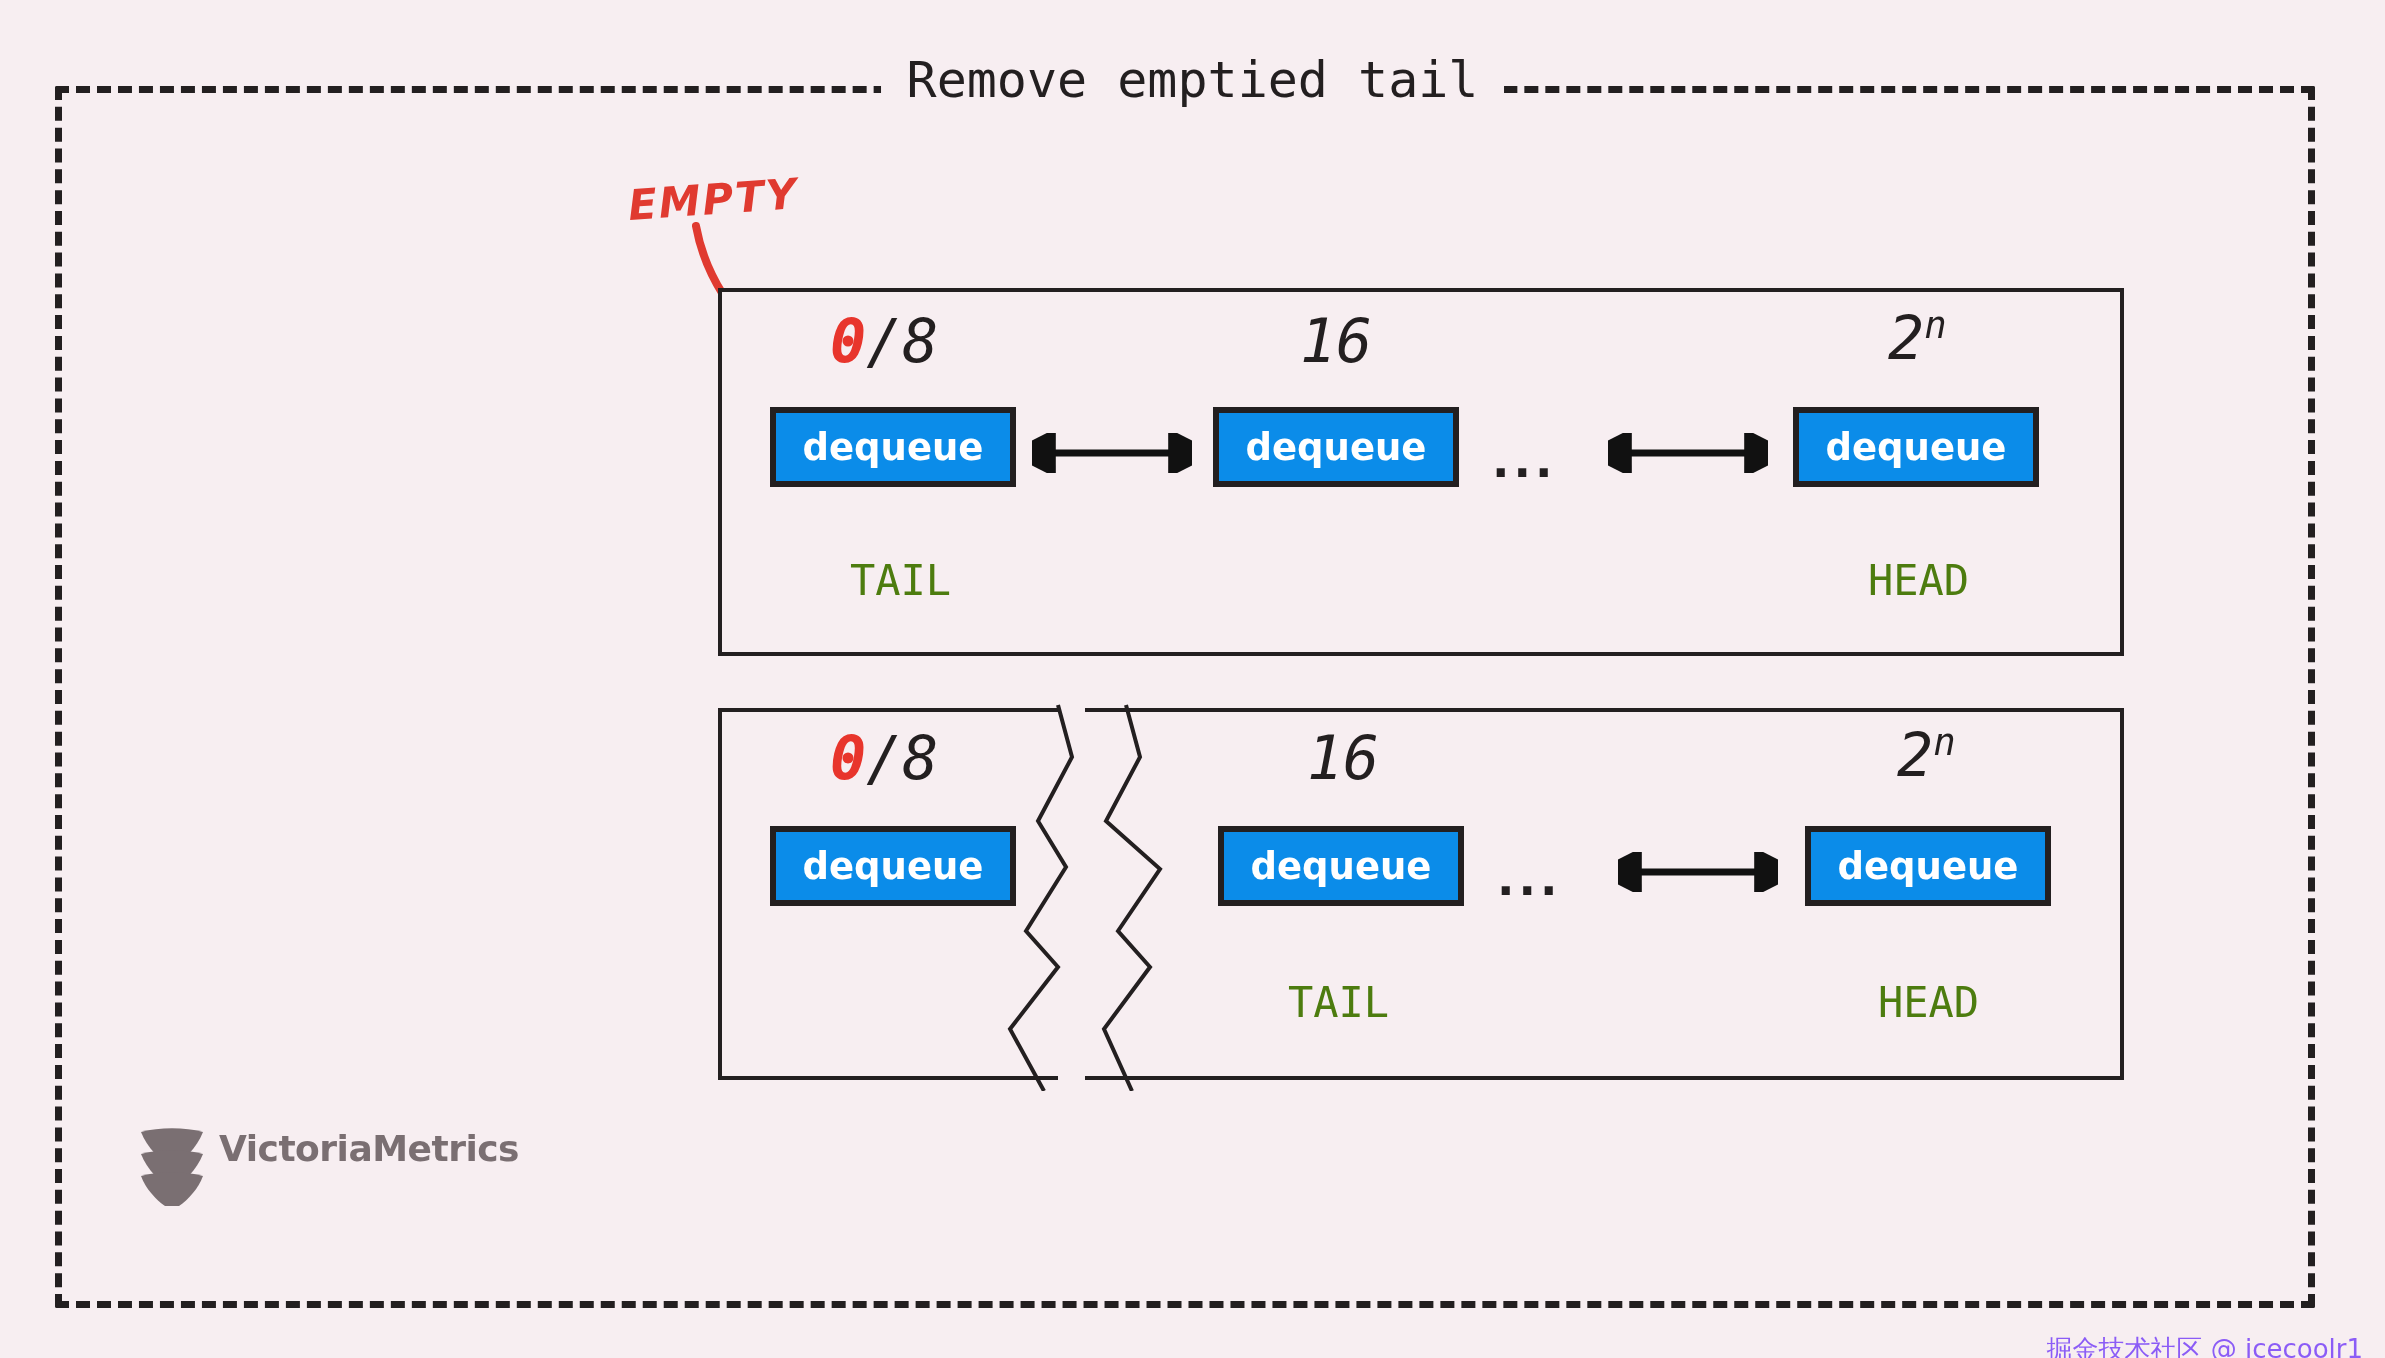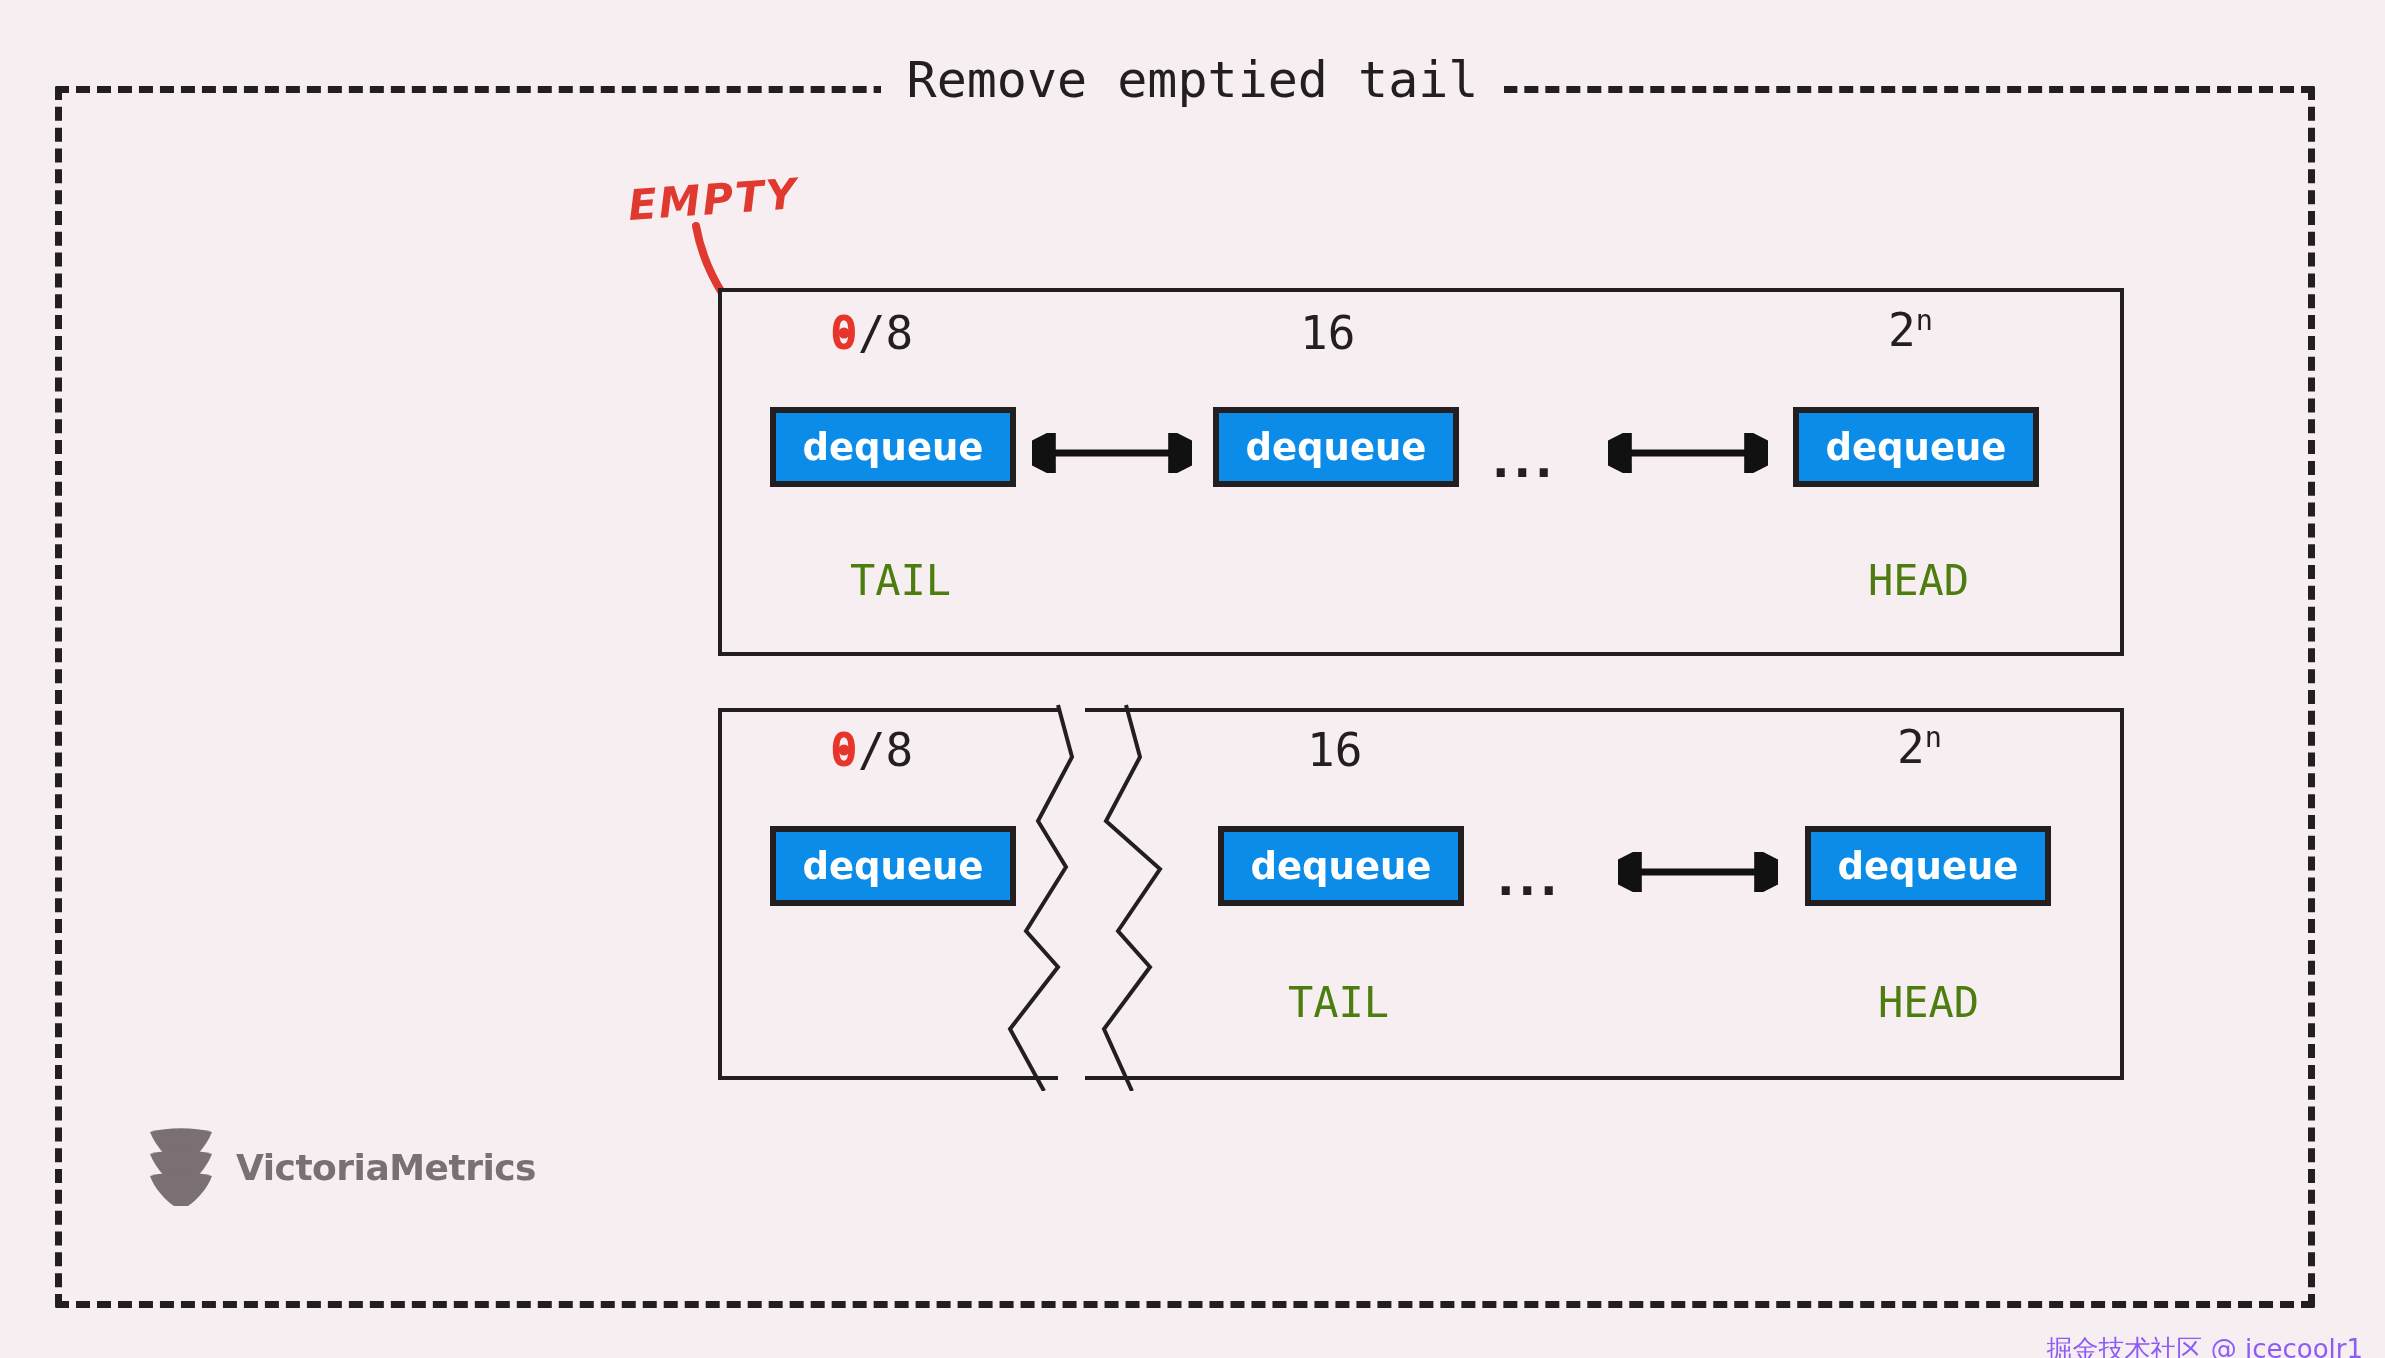--- a/index.html
+++ b/index.html
@@ -118,10 +118,11 @@
   .cap-label {
     position: absolute;
     font-family: "DejaVu Sans Mono", monospace;
-    font-size: 46px;
+    font-size: 60px;
     font-weight: 400;
     color: #231f20;
     white-space: nowrap;
+    font-style: italic;
   }
   .cap-label .zero {
     color: #e8352c;

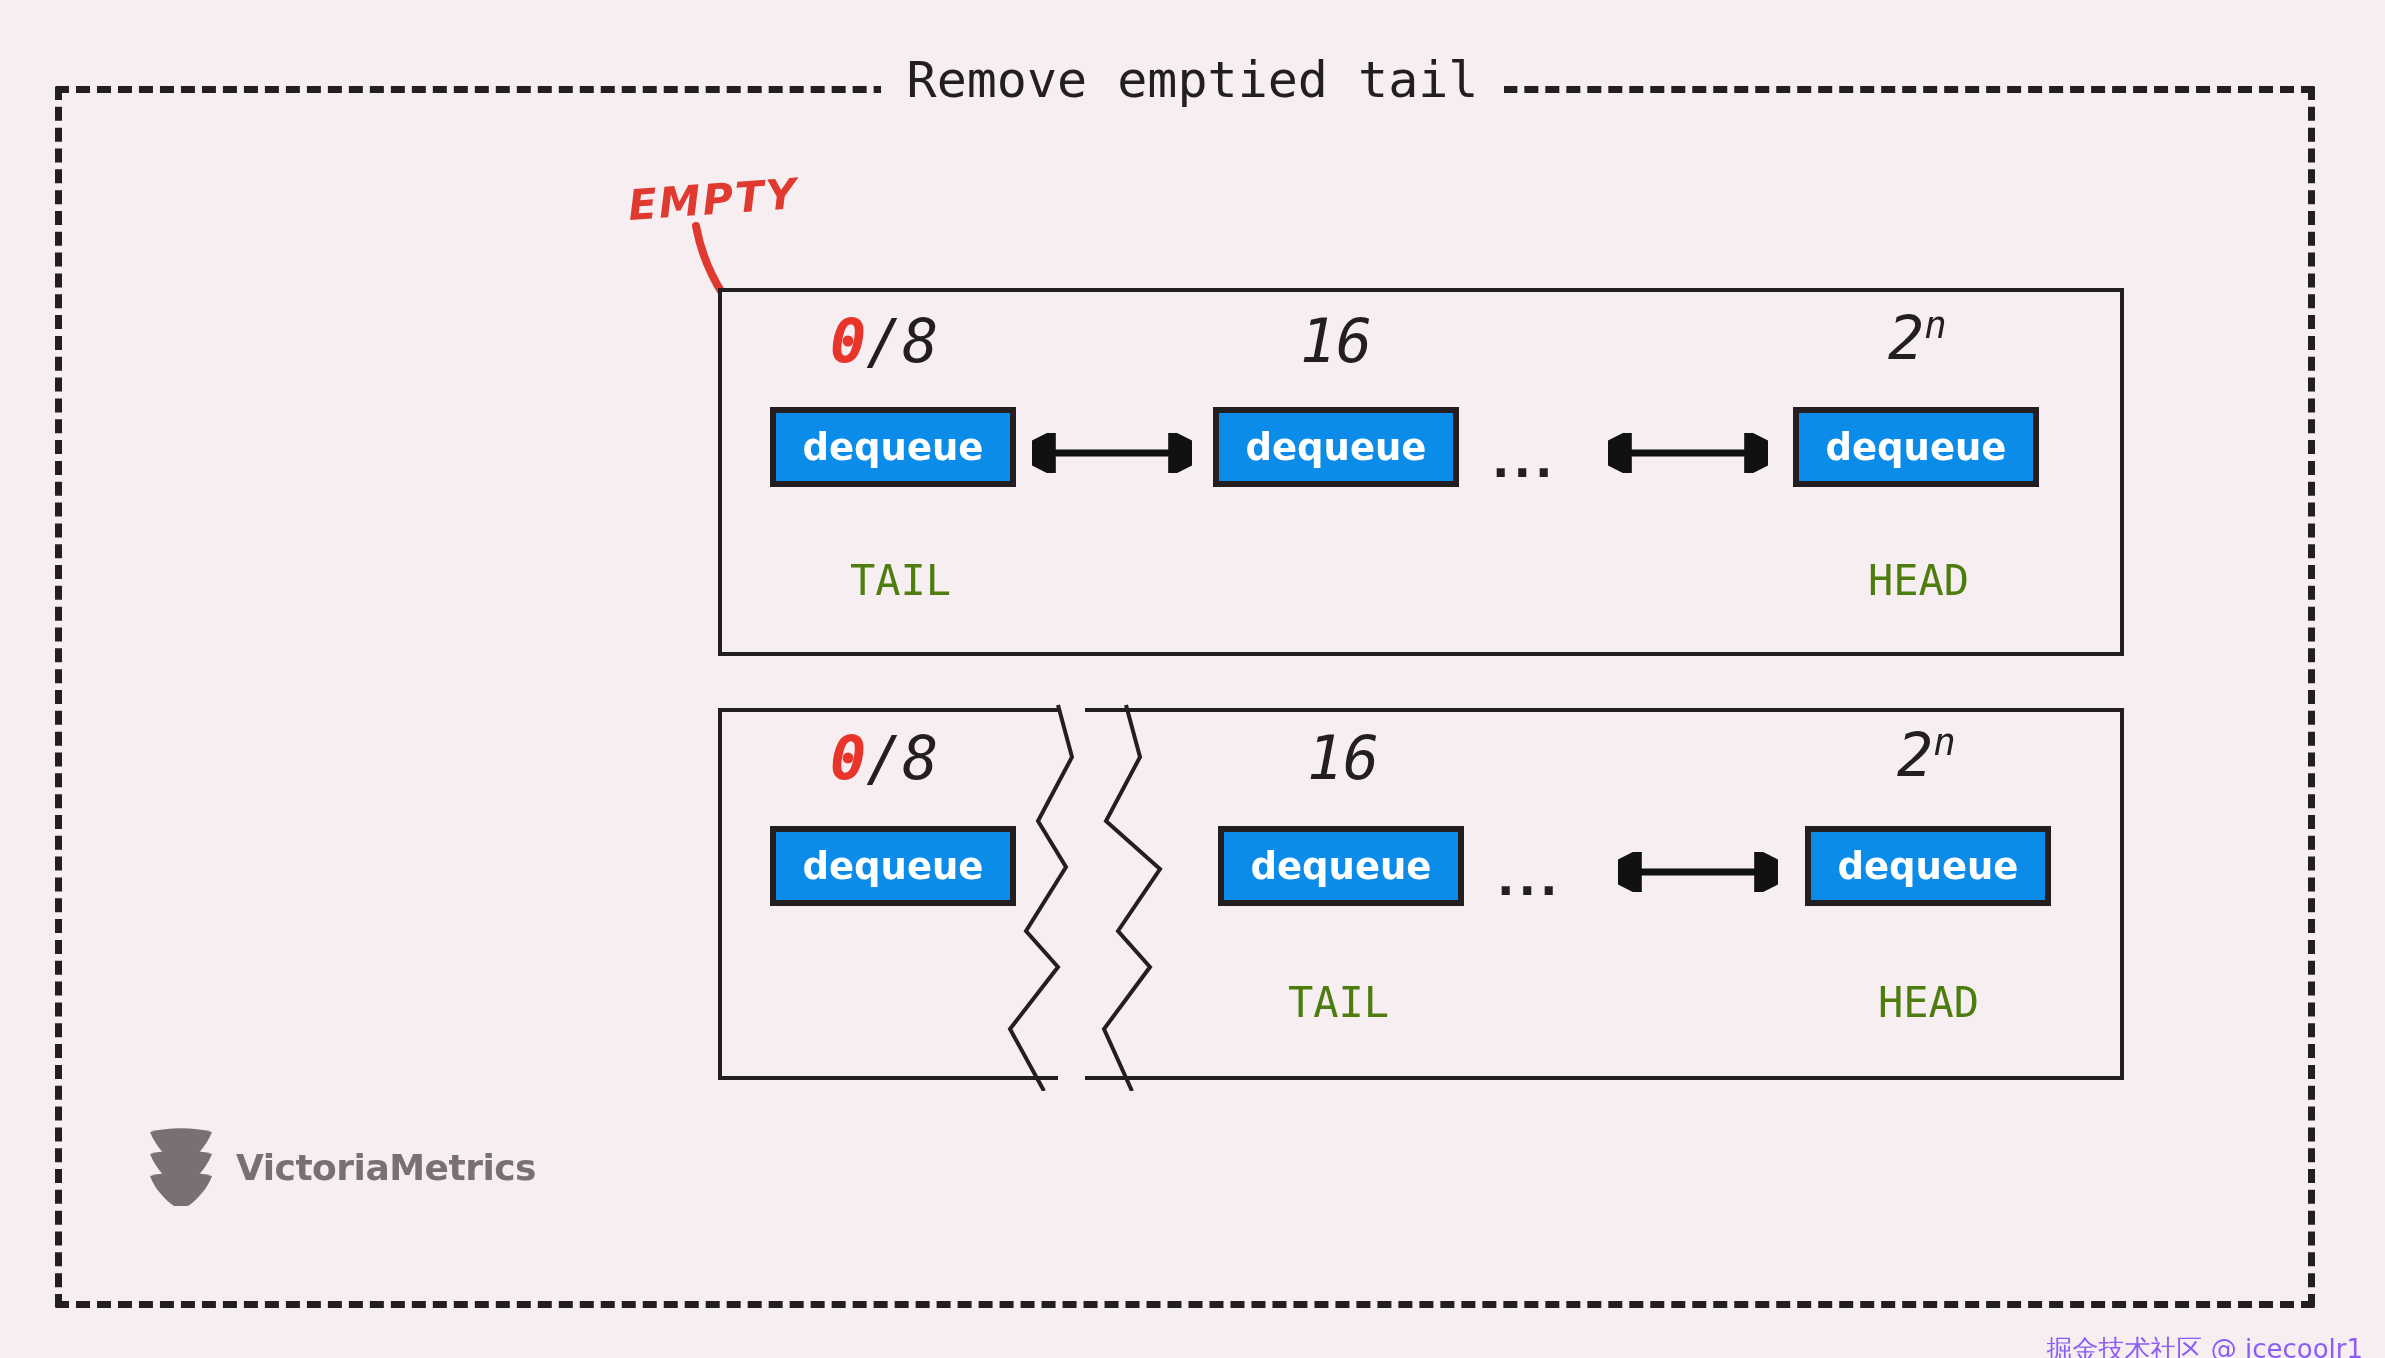--- a/index.html
+++ b/index.html
@@ -193,11 +193,10 @@
   
   #logo {
     position: absolute;
-    left: 148px;
+    left: 139px;
     top: 1105px;
     display: flex;
-    align-items: center;
-    gap: 22px;
+    gap: 14px;
   }
   #logo-text {
     font-family: "DejaVu Sans", sans-serif;

